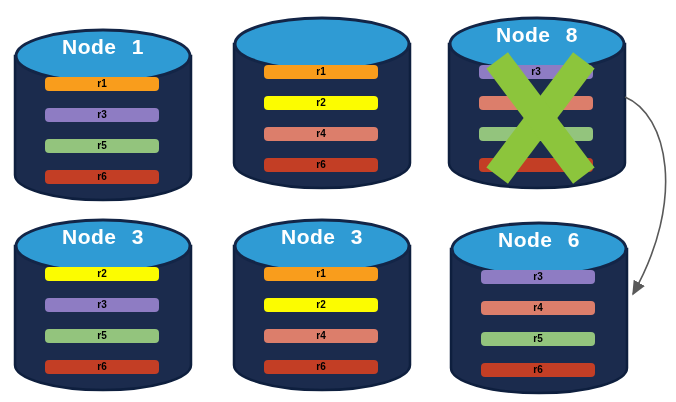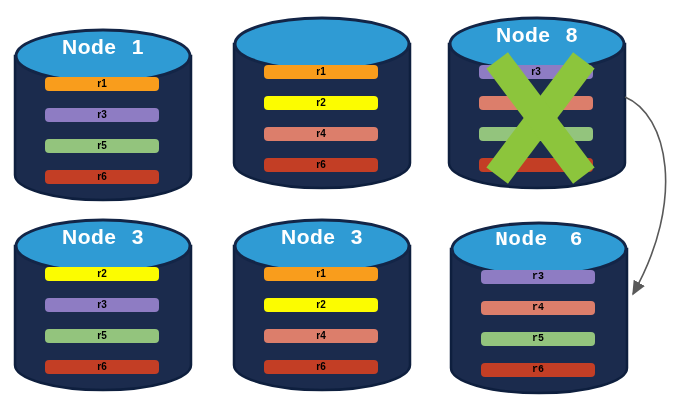--- a/index.html
+++ b/index.html
@@ -13,7 +13,7 @@
   #node3{left:447px;top:8px;}
   #node4{left:13px;top:210px;}
   #node5{left:232px;top:210px;}
-  #node6{left:449px;top:213px;font-family:Liberation Mono, monospace;}
+  #node6{left:449px;top:213px;}
   .cyl{position:absolute;left:0;top:0;width:180px;height:183px;}
   .cyl-body{fill:#1B2B4D;stroke:#0E1F3E;stroke-width:2.5;}
   .cyl-top{fill:#2F9BD4;stroke:#132547;stroke-width:3;}

